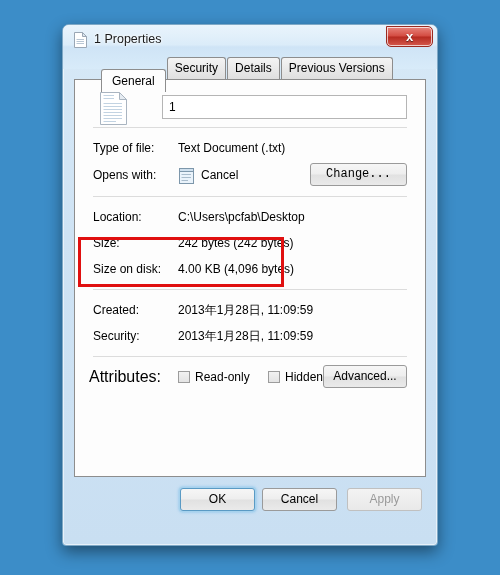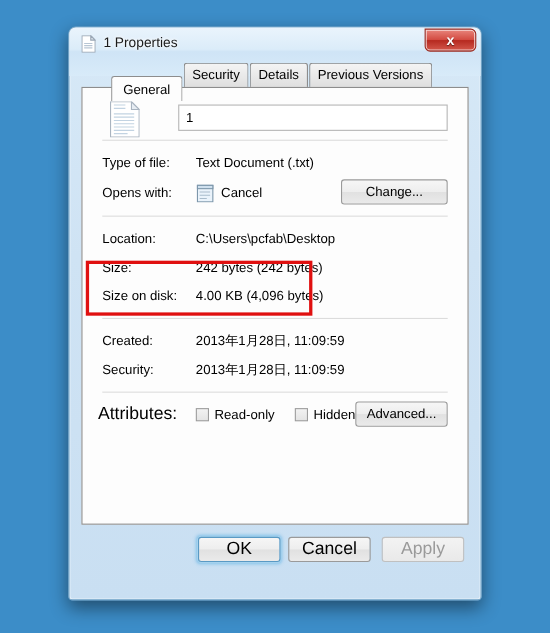--- a/index.html
+++ b/index.html
@@ -215,6 +215,7 @@
     width: 97px;
     height: 23px;
     line-height: 21px;
+    font-family: Liberation Mono, monospace;
   }
   #advanced-button {
     right: 4px;

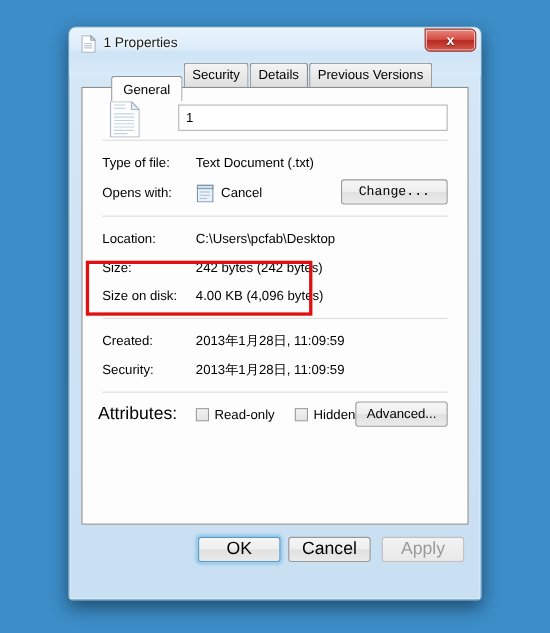--- a/index.html
+++ b/index.html
@@ -270,7 +270,7 @@
     width: 75px;
     height: 23px;
     line-height: 21px;
-    font-size: 16px;
+    font-size: 12px;
     text-align: center;
     color: #000;
     border: 1px solid #9a9a9a;

